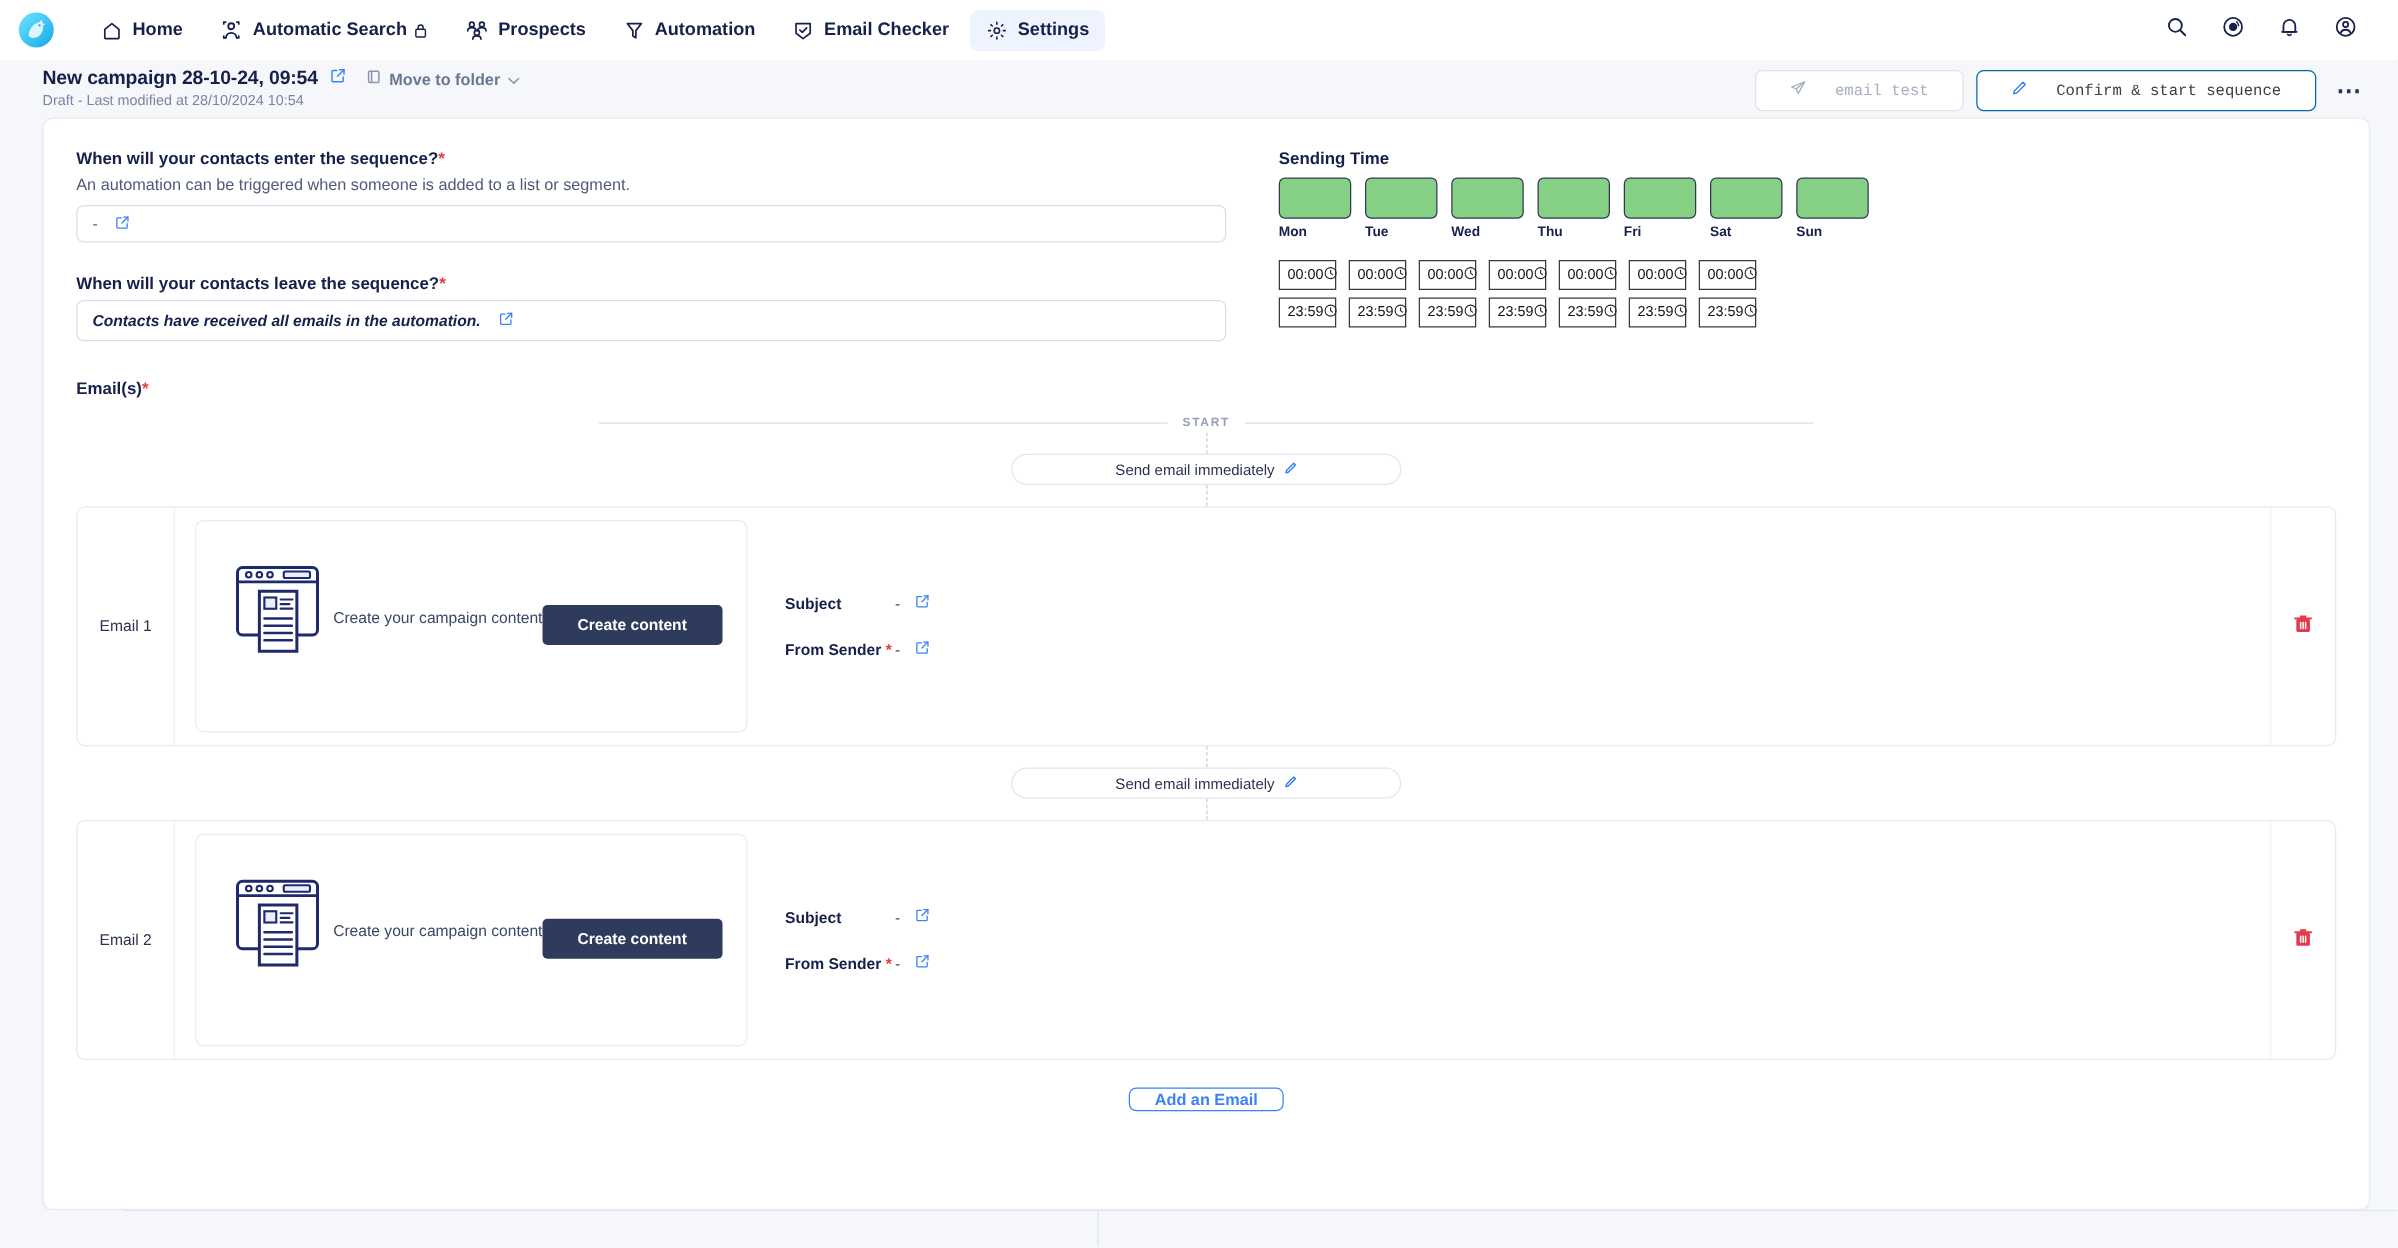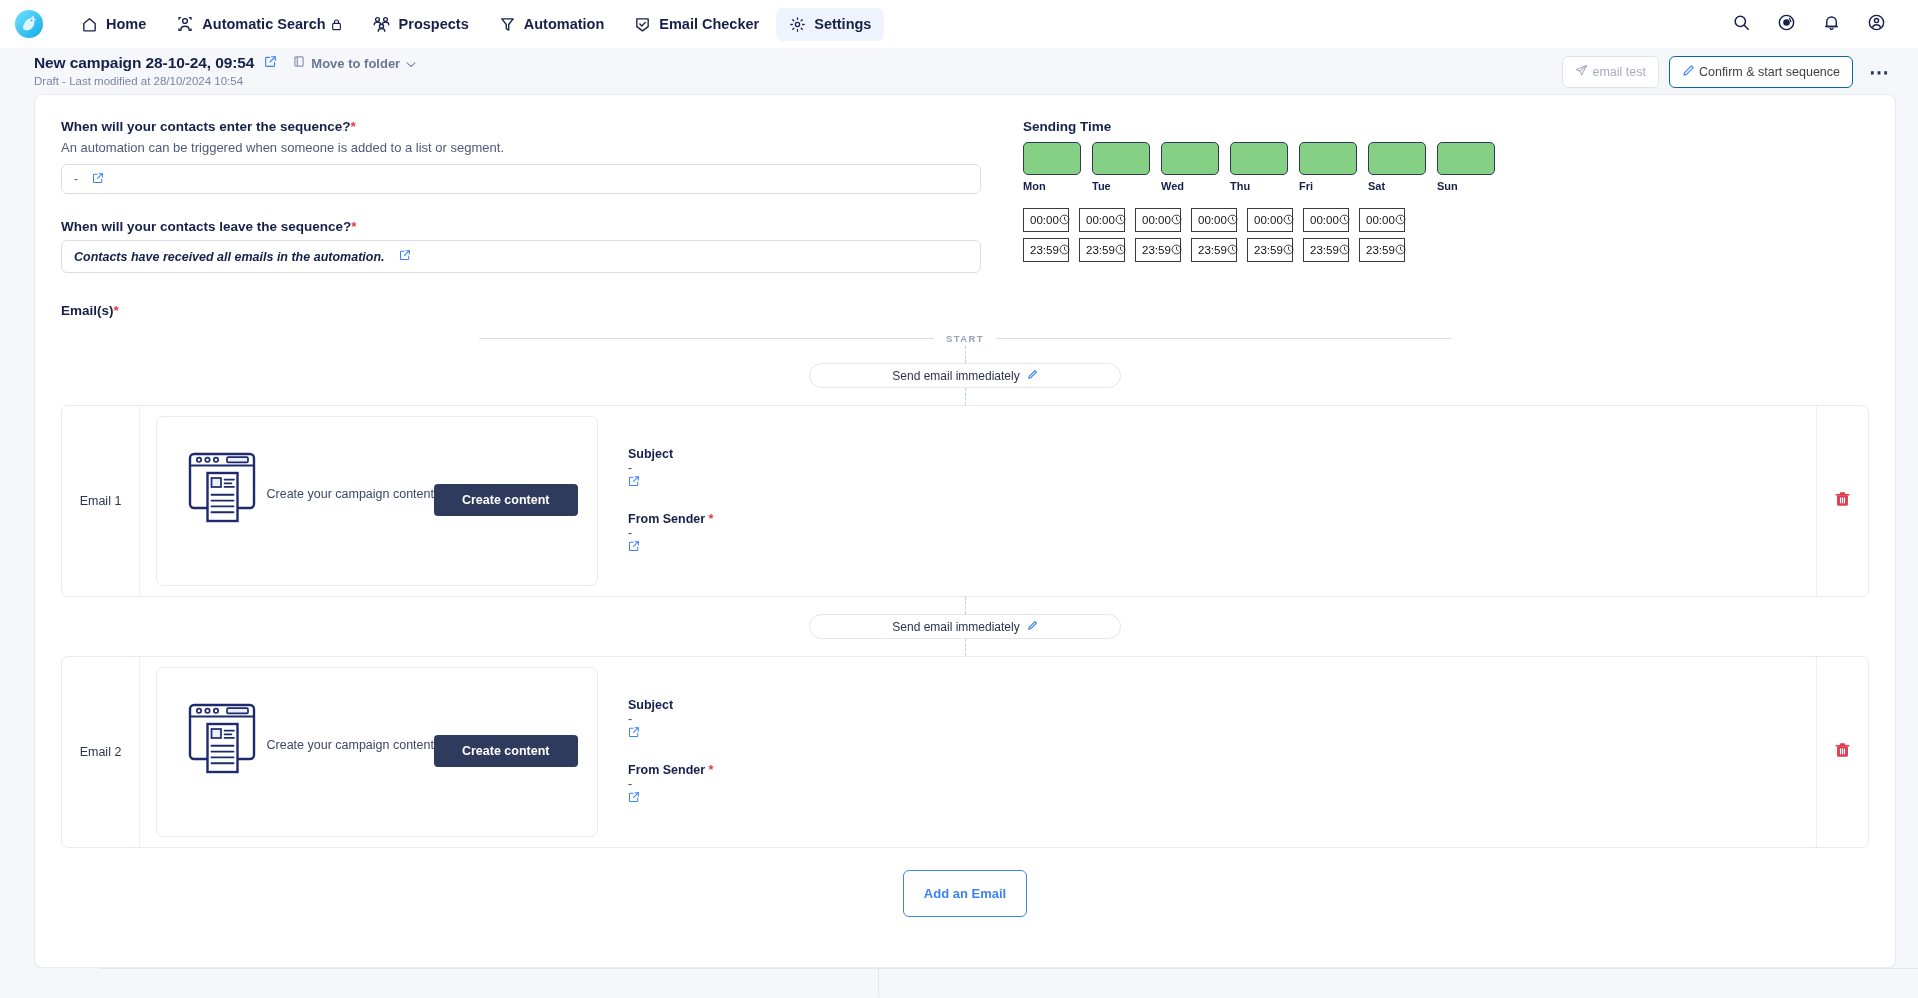--- a/index.html
+++ b/index.html
@@ -82,11 +82,11 @@
     padding-top: 2px;
   }
   .btn {
-    font-family: Liberation Sans, sans-serif;
+    font-family: Liberation Mono, monospace;
     font-size: 12.5px;
     border-radius: 6px;
-    padding: 7px 12px;
-    display: inline-flex; align-items: center; gap: 4px;
+    padding: 7px 27px;
+    display: inline-flex; align-items: center; gap: 23px;
     background: #fff;
     cursor: pointer;
     white-space: nowrap;

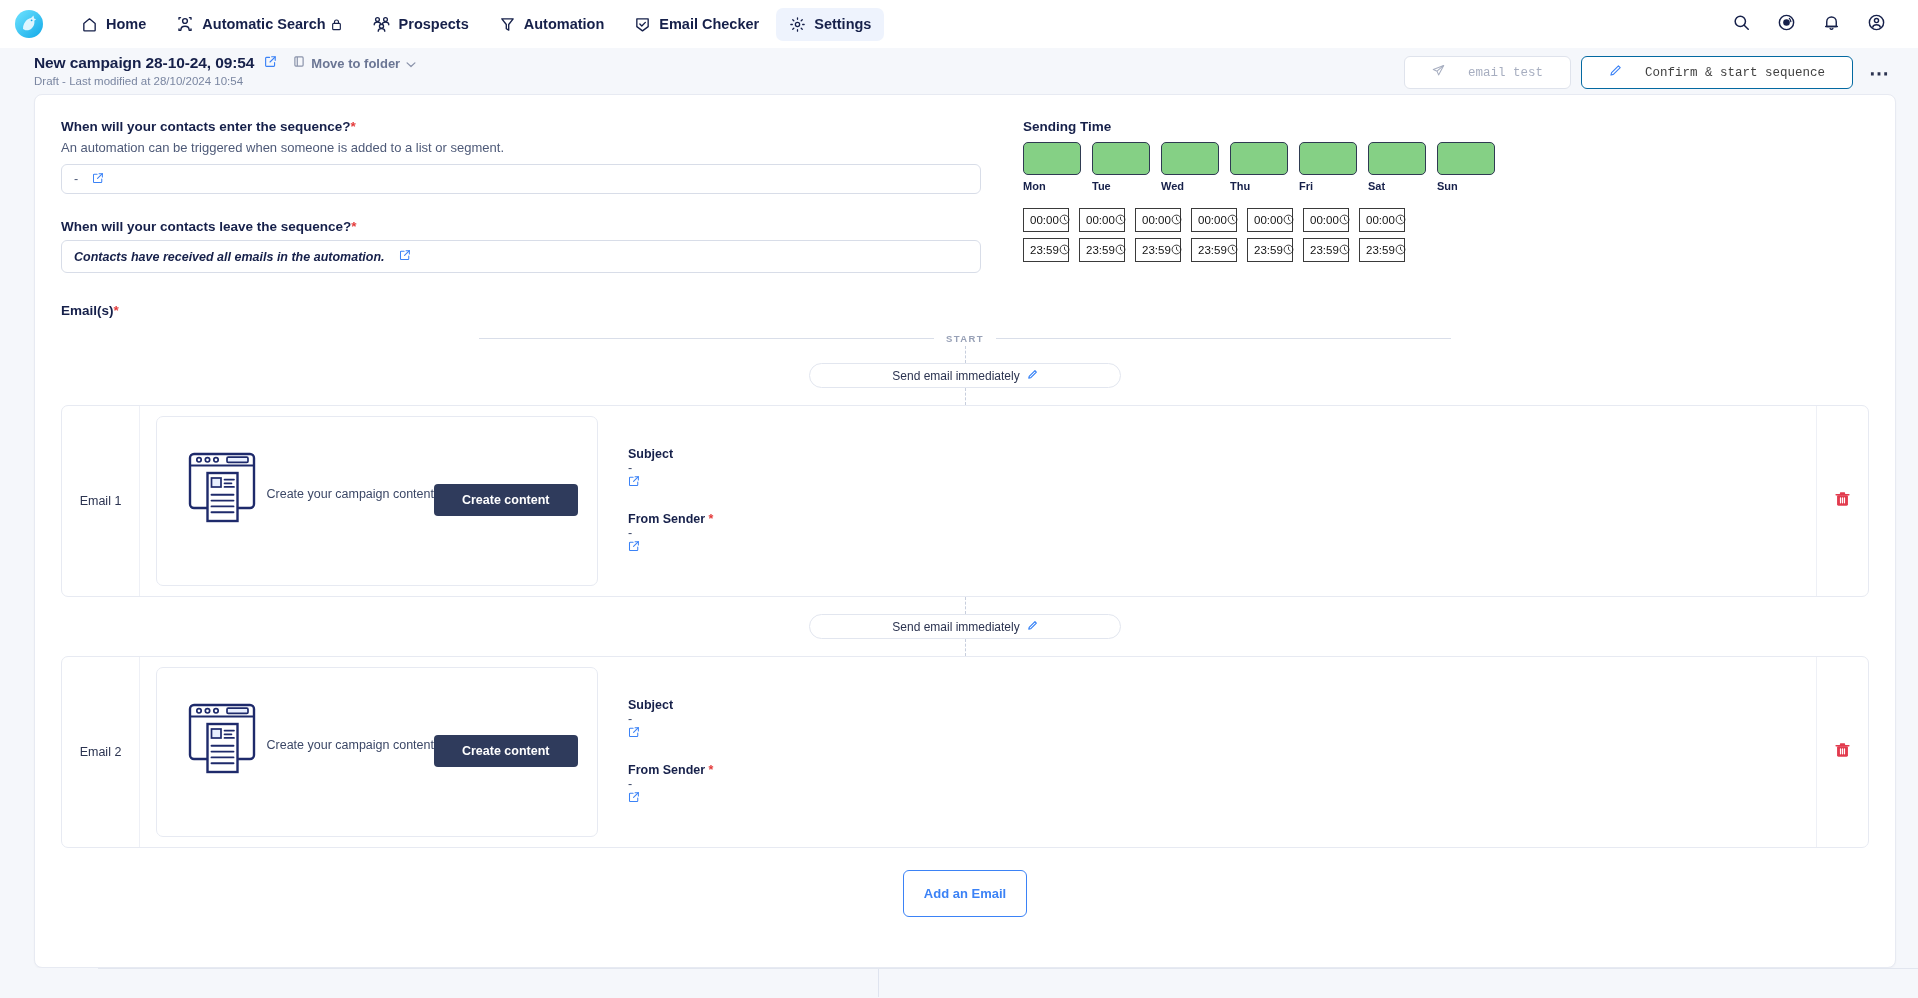--- a/index.html
+++ b/index.html
@@ -237,7 +237,7 @@
     display: flex; flex-direction: column; justify-content: center;
     gap: 22px;
   }
-  .meta-row { display: flex; align-items: flex-start; font-size: 12.5px; flex-direction: column; }
+  .meta-row { display: flex; align-items: flex-end; font-size: 12.5px; }
   .meta-key { font-weight: 700; width: 88px; color: #16204a; }
   .meta-dash { width: 16px; color: #3b4766; }
   .em-del-col {

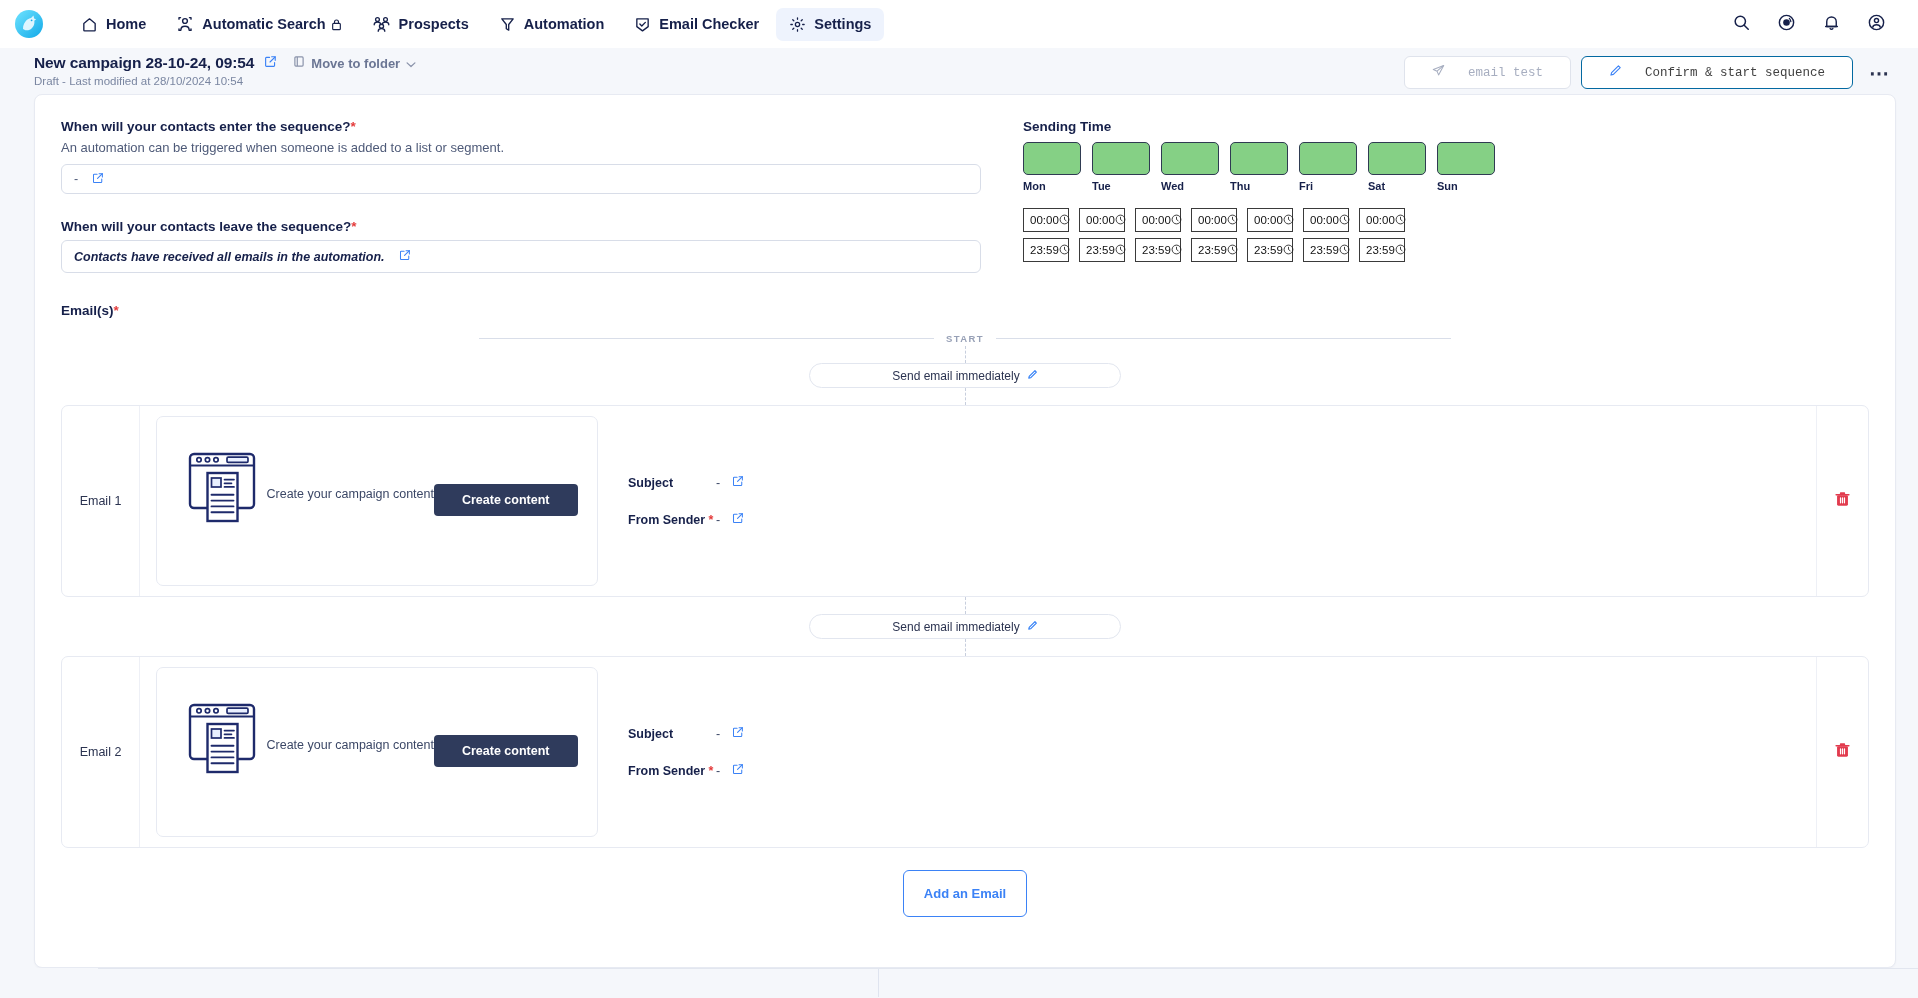--- a/index.html
+++ b/index.html
@@ -252,7 +252,7 @@
     border: 1px solid #3b82f6; color: #3b82f6;
     background: #fff; border-radius: 6px;
     font-size: 13px; font-weight: 600;
-    padding: 15px 20px; cursor: pointer;
+    padding: 1px 20px; cursor: pointer;
     font-family: "Liberation Sans", sans-serif;
   }
 

